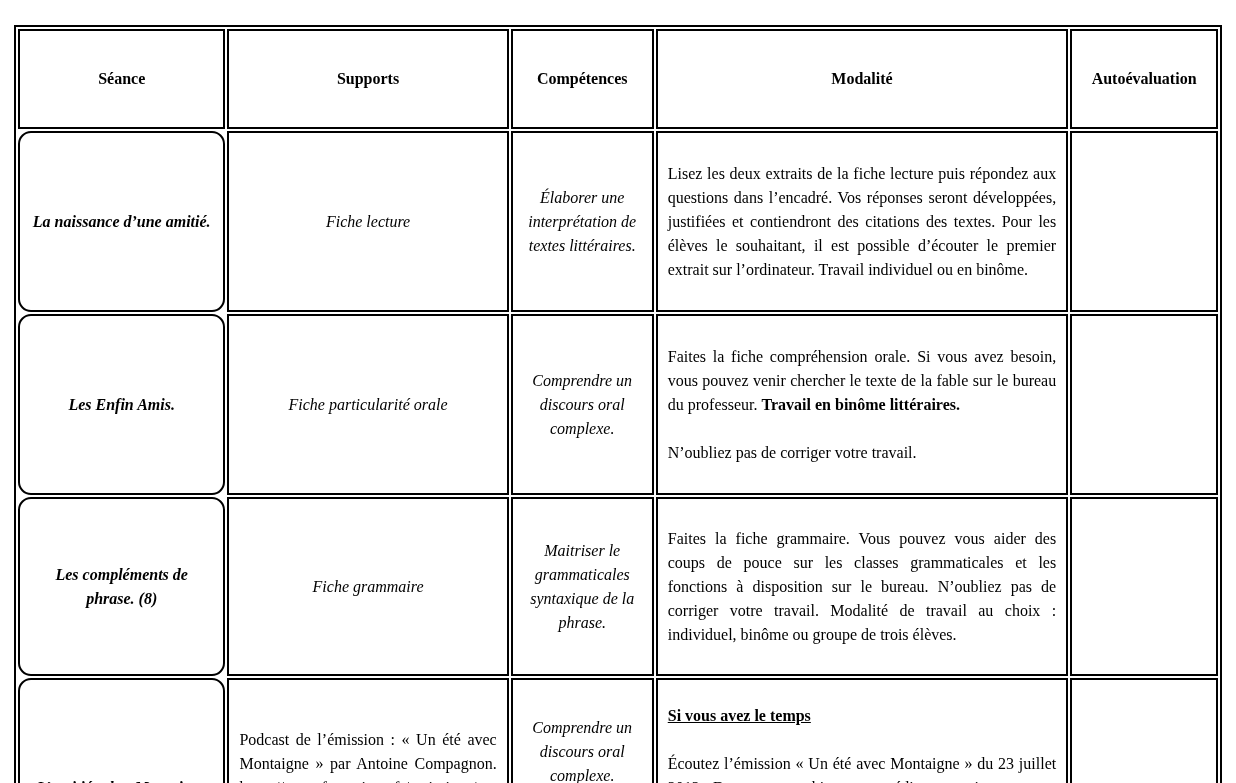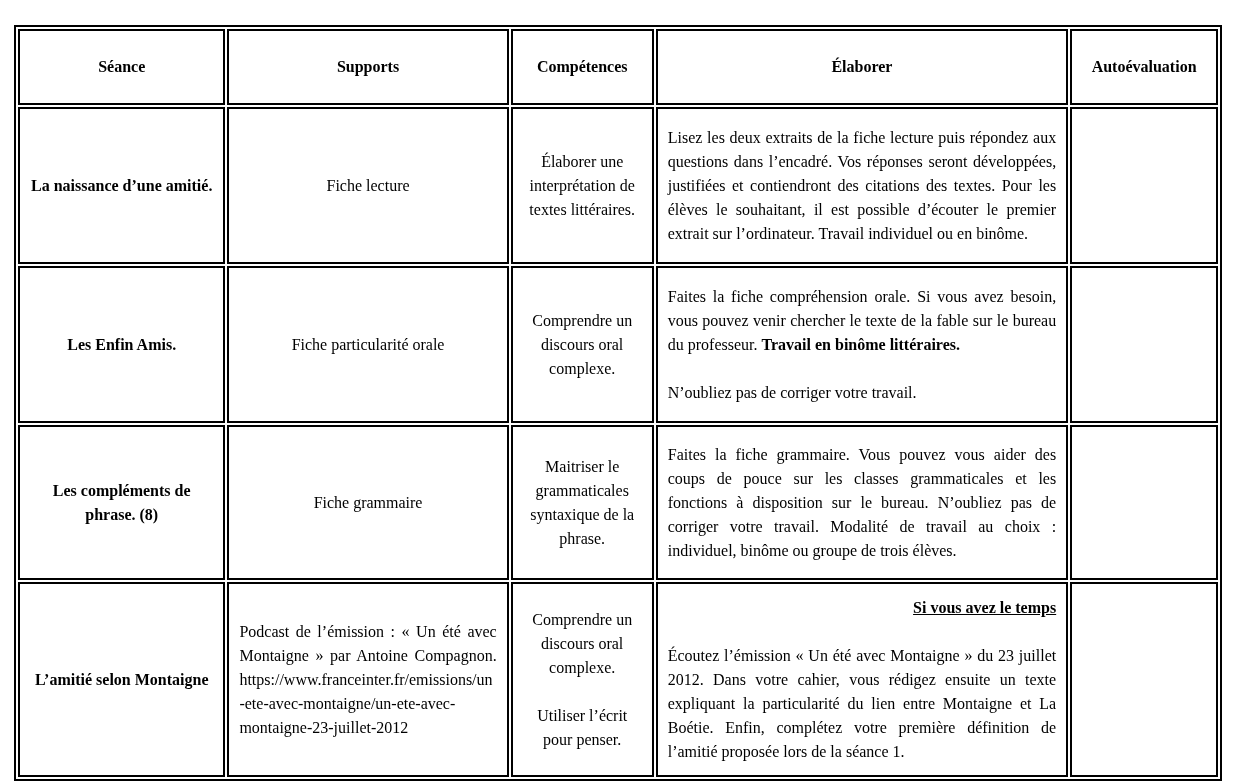--- a/index.html
+++ b/index.html
@@ -28,7 +28,7 @@
   table.lesson td {
     border: 2px solid #000000;
     background: #ffffff;
-    padding: 4px 10px;
+    padding: 16px 10px;
     vertical-align: middle;
     font-size: 16px;
     line-height: 1.5;

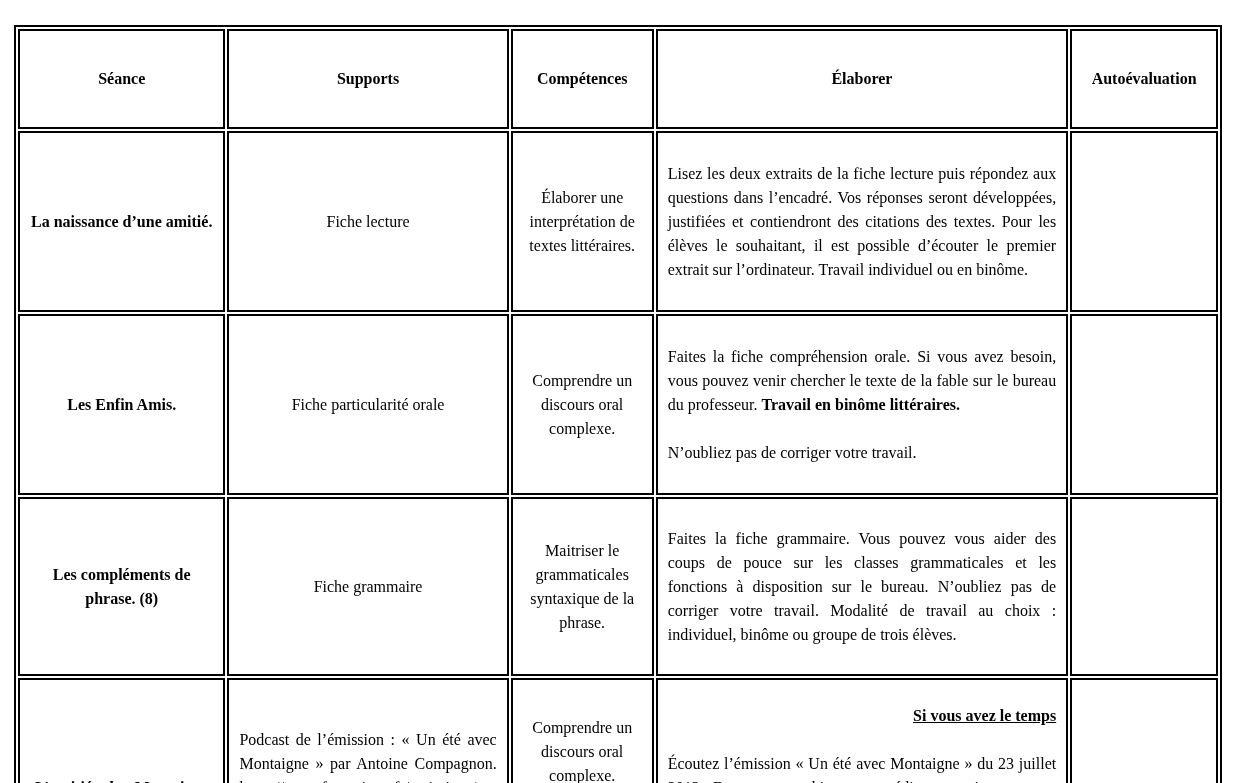--- a/index.html
+++ b/index.html
@@ -72,7 +72,7 @@
         <th>Séance</th>
         <th>Supports</th>
         <th>Compétences</th>
-        <th>Élaborer</th>
+        <th>Modalité</th>
         <th>Autoévaluation</th>
       </tr>
     </thead>

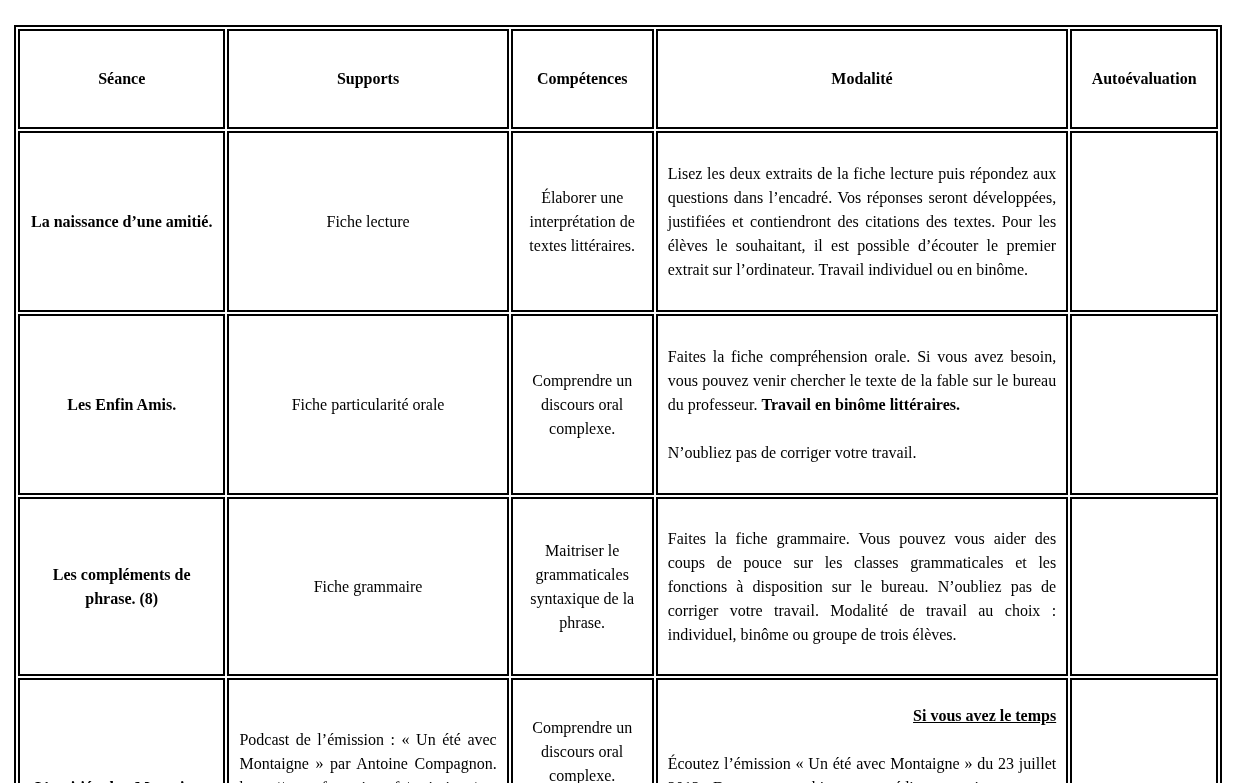--- a/index.html
+++ b/index.html
@@ -44,7 +44,7 @@
   tr.r2 td { height: 145px; }
   tr.r3 td { height: 143px; }
   tr.r4 td { height: 183px; }
-  .center  { text-align: center; }
+  .center  { text-align: center; font-style: italic; }
   .justify { text-align: justify; margin-top: 9px; }
   .b { font-weight: bold; }
   .para + .para { margin-top: 24px; }

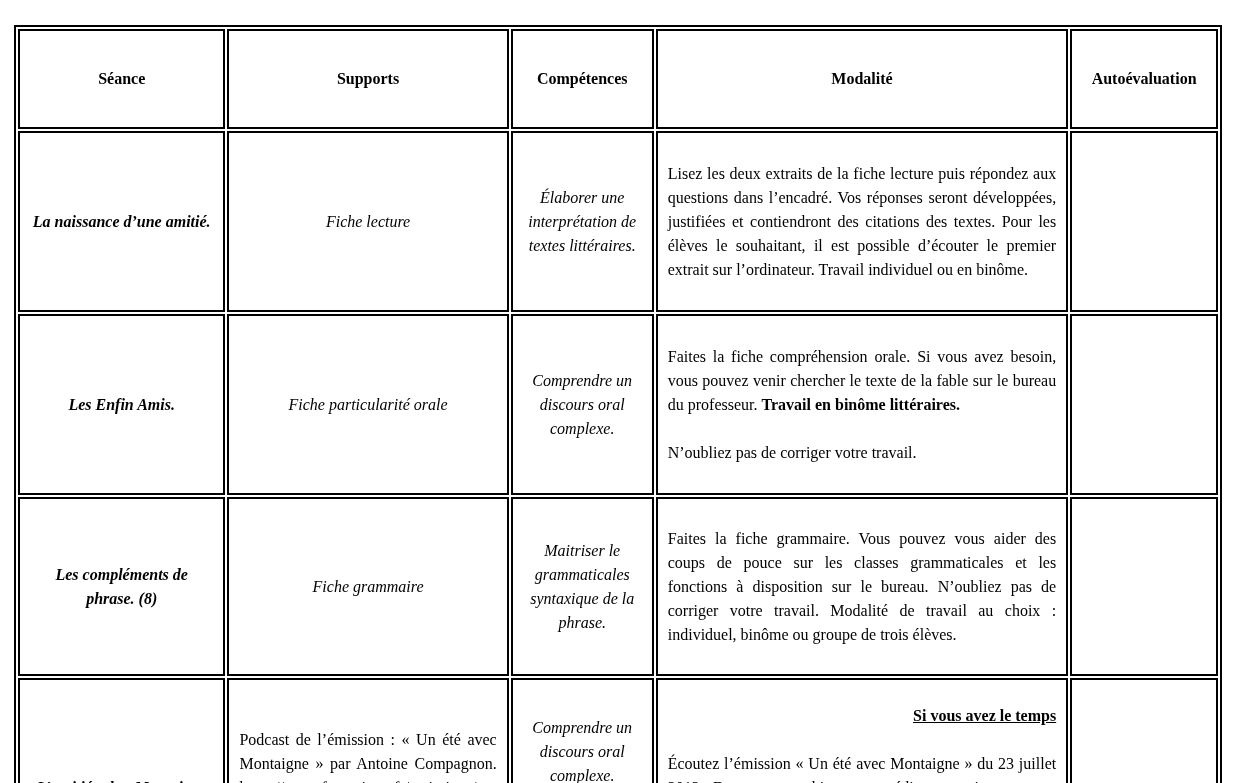--- a/index.html
+++ b/index.html
@@ -46,7 +46,7 @@
   tr.r4 td { height: 183px; }
   .center  { text-align: center; font-style: italic; }
   .justify { text-align: justify; margin-top: 9px; }
-  .b { font-weight: bold; }
+  .b { font-weight: bold; border-radius: 13px; }
   .para + .para { margin-top: 24px; }
   .act-heading {
     text-align: right;

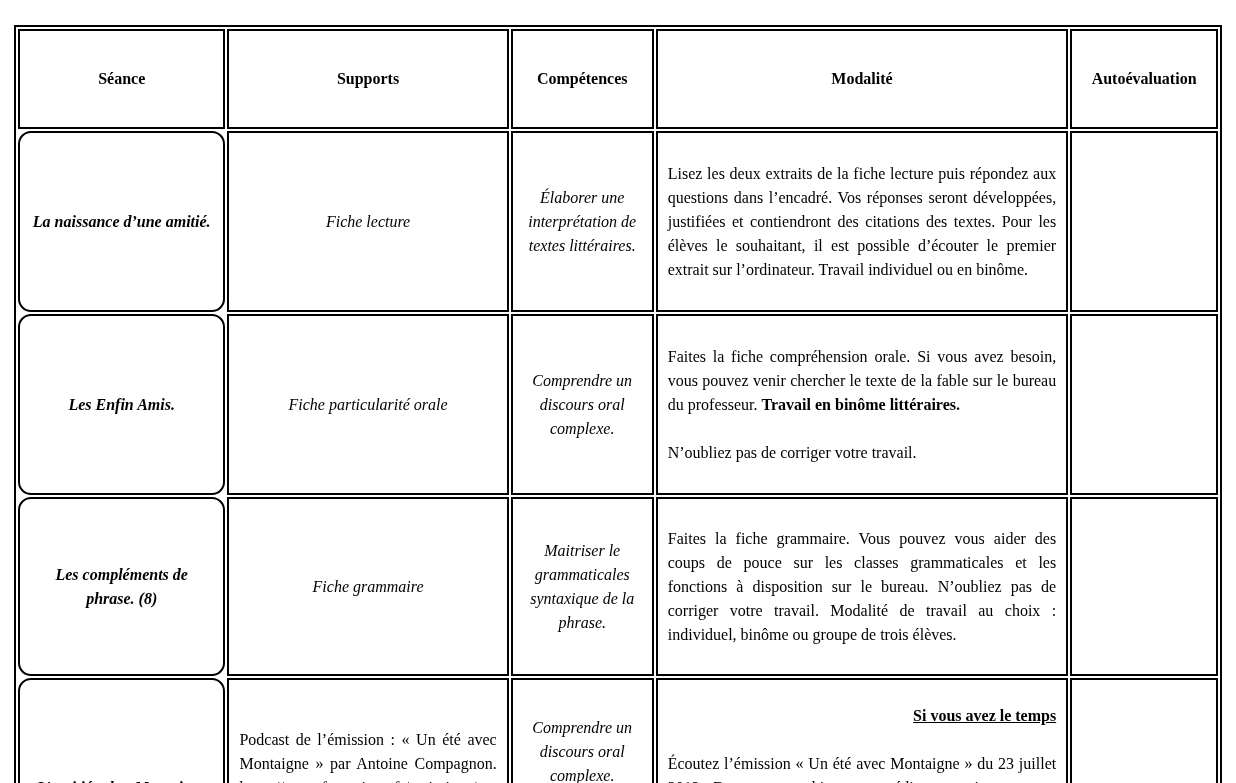--- a/index.html
+++ b/index.html
@@ -49,7 +49,7 @@
   .b { font-weight: bold; border-radius: 13px; }
   .para + .para { margin-top: 24px; }
   .act-heading {
-    text-align: right;
+    text-align: left;
     font-weight: bold;
     text-decoration: underline;
     margin-bottom: 24px;

